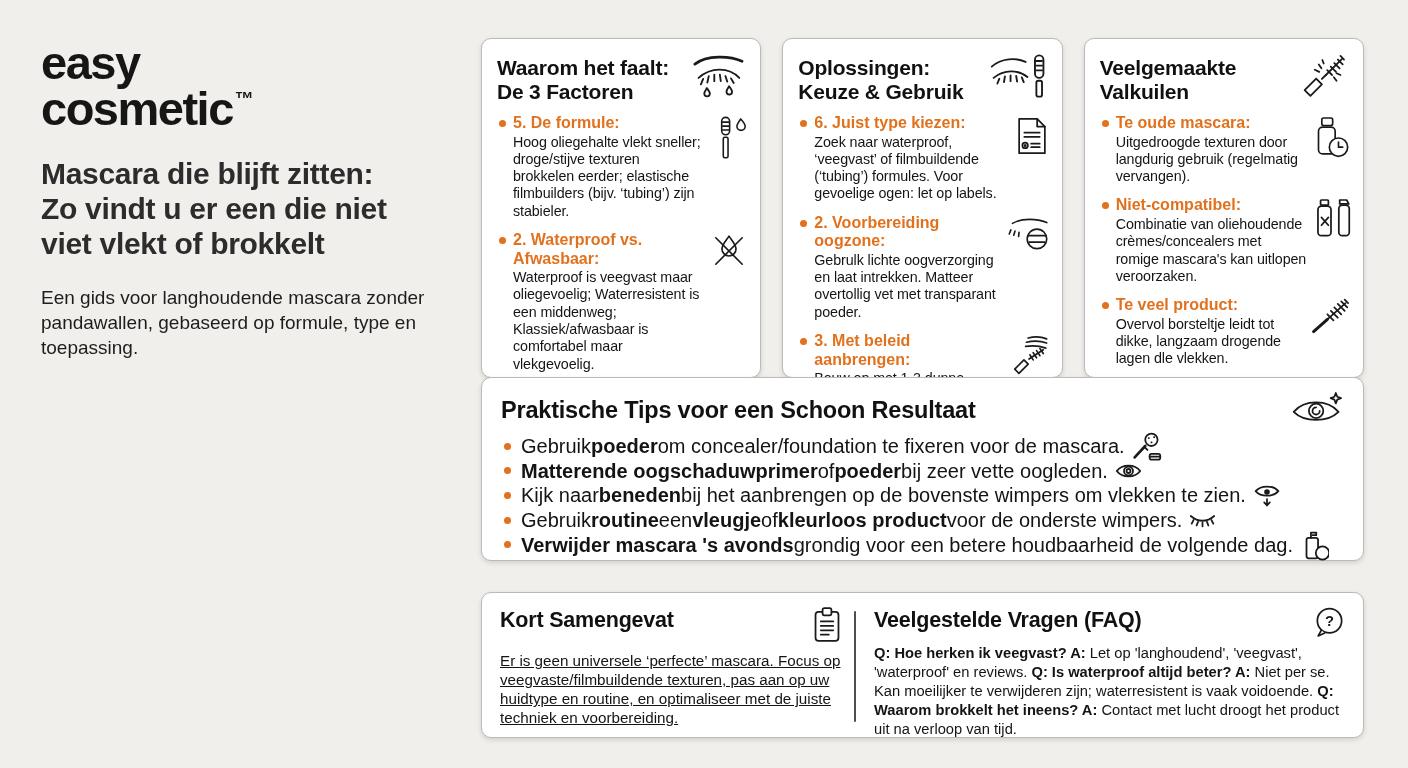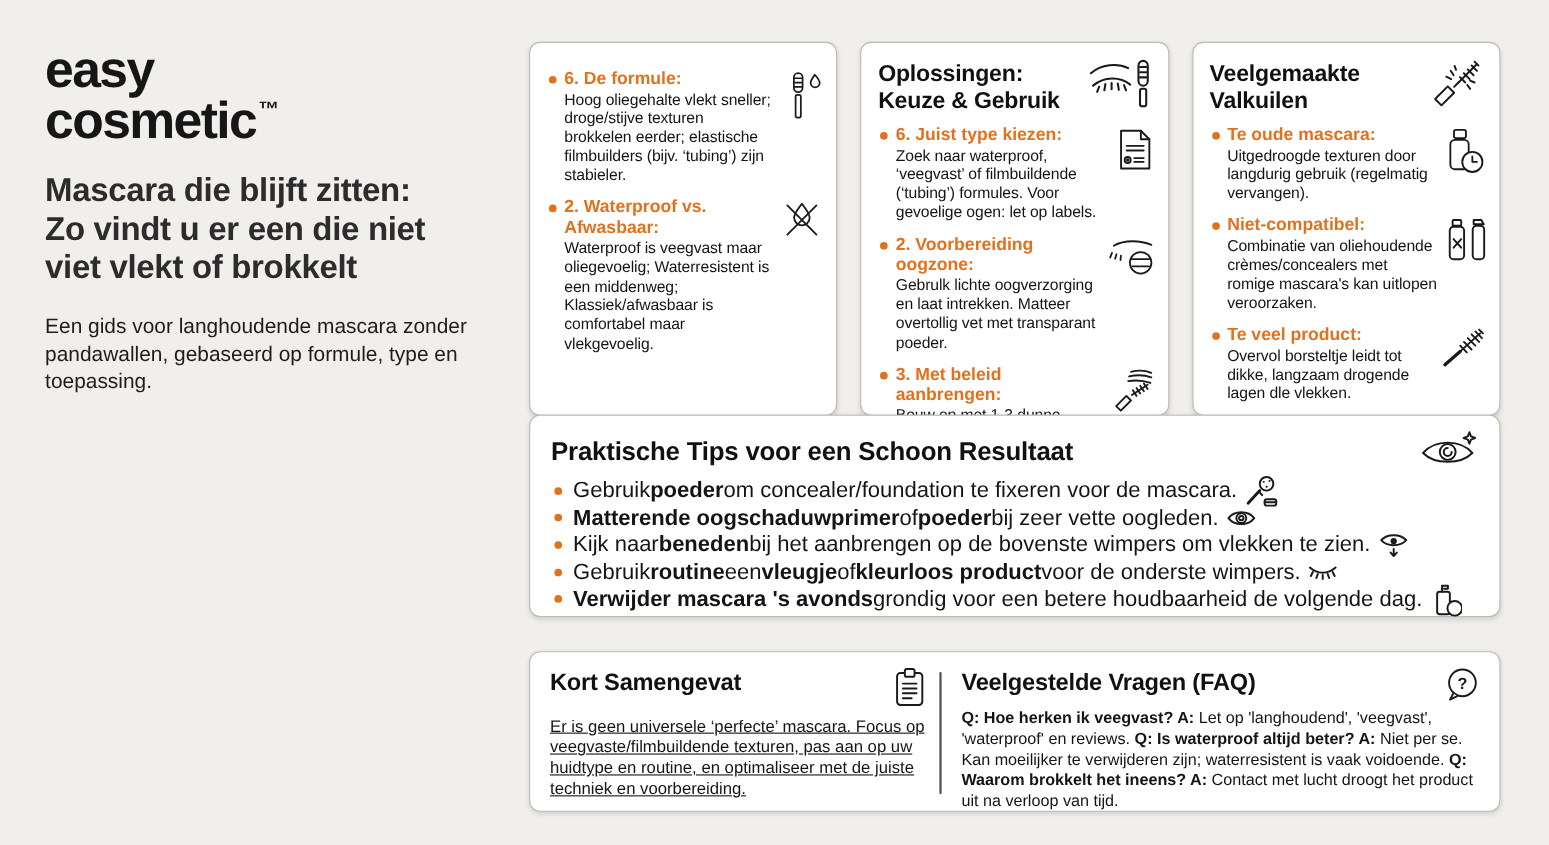--- a/index.html
+++ b/index.html
@@ -77,6 +77,19 @@
   <div class="top-row">
 
     <div class="card top-card">
+      <div class="card-head">
+        <h2 class="card-title">Waarom het faalt:
+De 3 Factoren</h2>
+        <span class="head-ic">
+          <svg class="ic" width="60" height="50" viewBox="0 0 64 54">
+            <path d="M7 13 C20 3 45 4 58 10" stroke-width="3"></path>
+            <path d="M11 28 C24 16 44 16 55 28"></path>
+            <path d="M16 29 l-2.5 6 M22 26 l-1.5 7 M28 24.5 l0 7 M34 24.5 l1 7 M40 26 l2 6 M46 28.5 l3 5"></path>
+            <path d="M20 39 c-1.7 2.7 -2.8 4.2 -2.8 5.9 a3 3 0 0 0 6 0 c0 -1.7 -1.2 -3.2 -3.2 -5.9 z"></path>
+            <path d="M44 37 c-1.7 2.7 -2.8 4.2 -2.8 5.9 a3 3 0 0 0 6 0 c0 -1.7 -1.2 -3.2 -3.2 -5.9 z"></path>
+          </svg>
+        </span>
+      </div>
       <div class="itm">
         <span class="dot"></span>
         <div class="itm-txt">

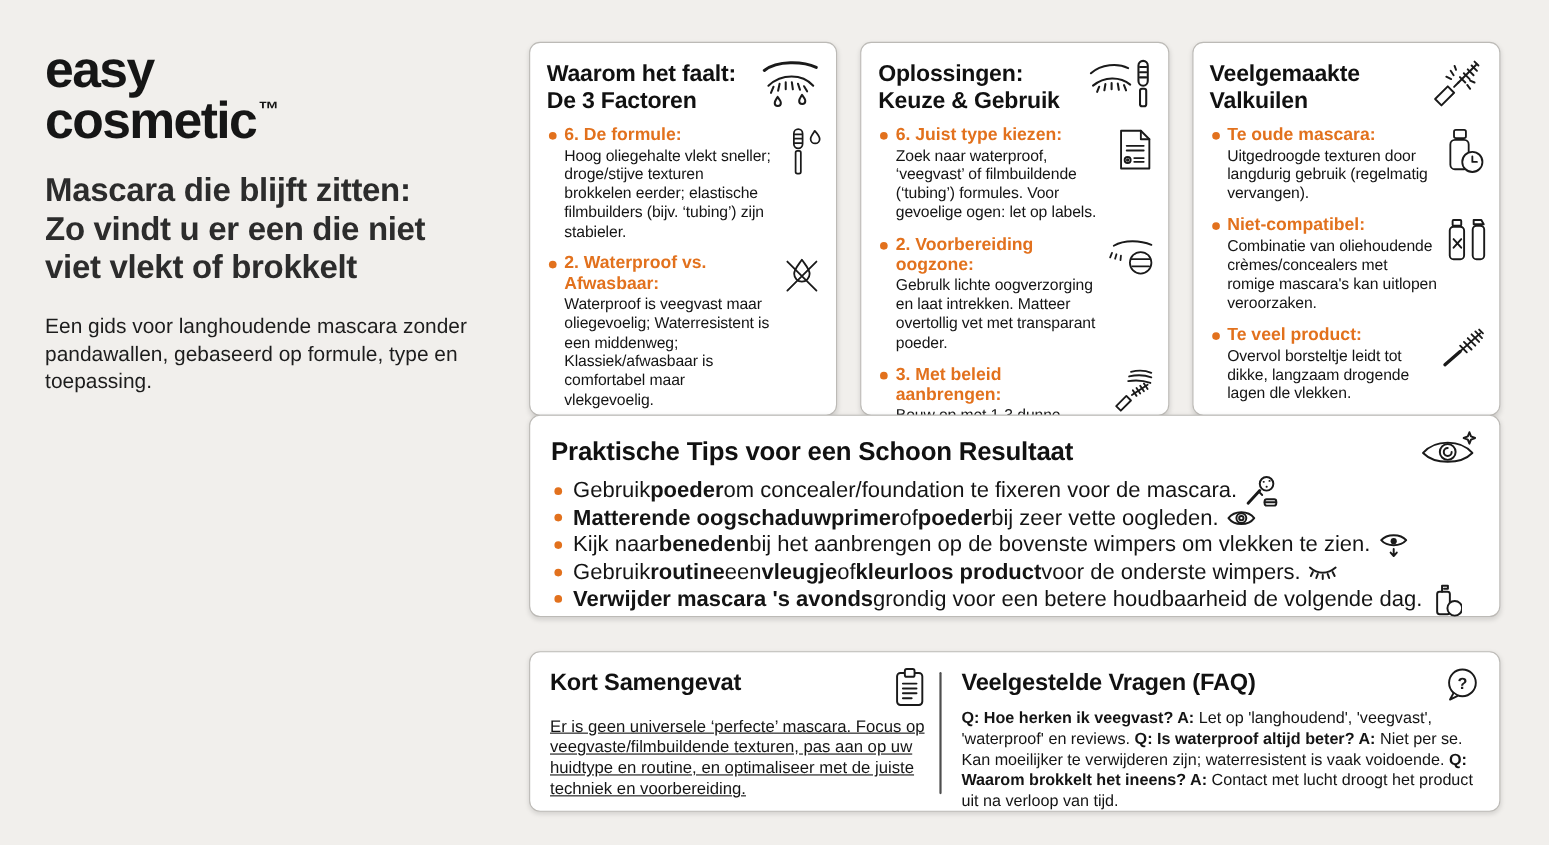--- a/index.html
+++ b/index.html
@@ -93,7 +93,7 @@
       <div class="itm">
         <span class="dot"></span>
         <div class="itm-txt">
-          <div class="itm-h">6. De formule:</div>
+          <div class="itm-h">5. De formule:</div>
           <div class="itm-b">Hoog oliegehalte vlekt sneller; droge/stijve texturen brokkelen eerder; elastische filmbuilders (bijv. ‘tubing’) zijn stabieler.</div>
         </div>
         <span class="itm-ic">

